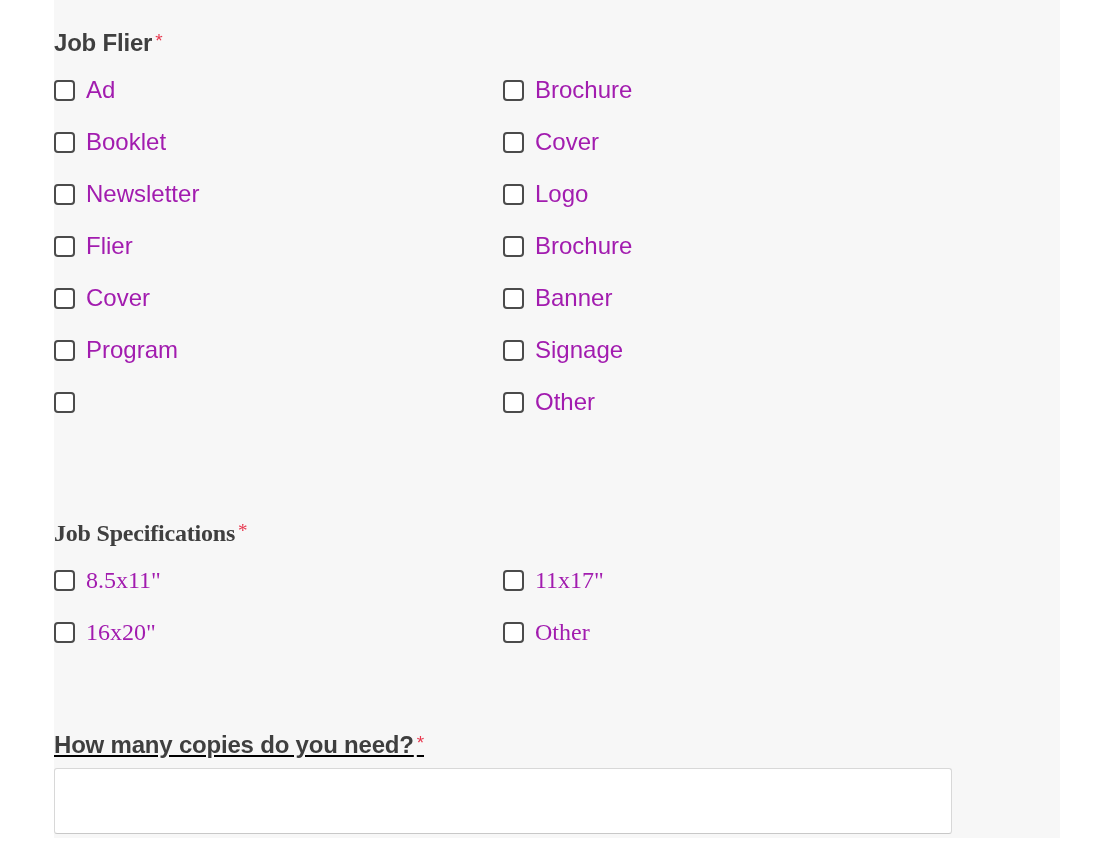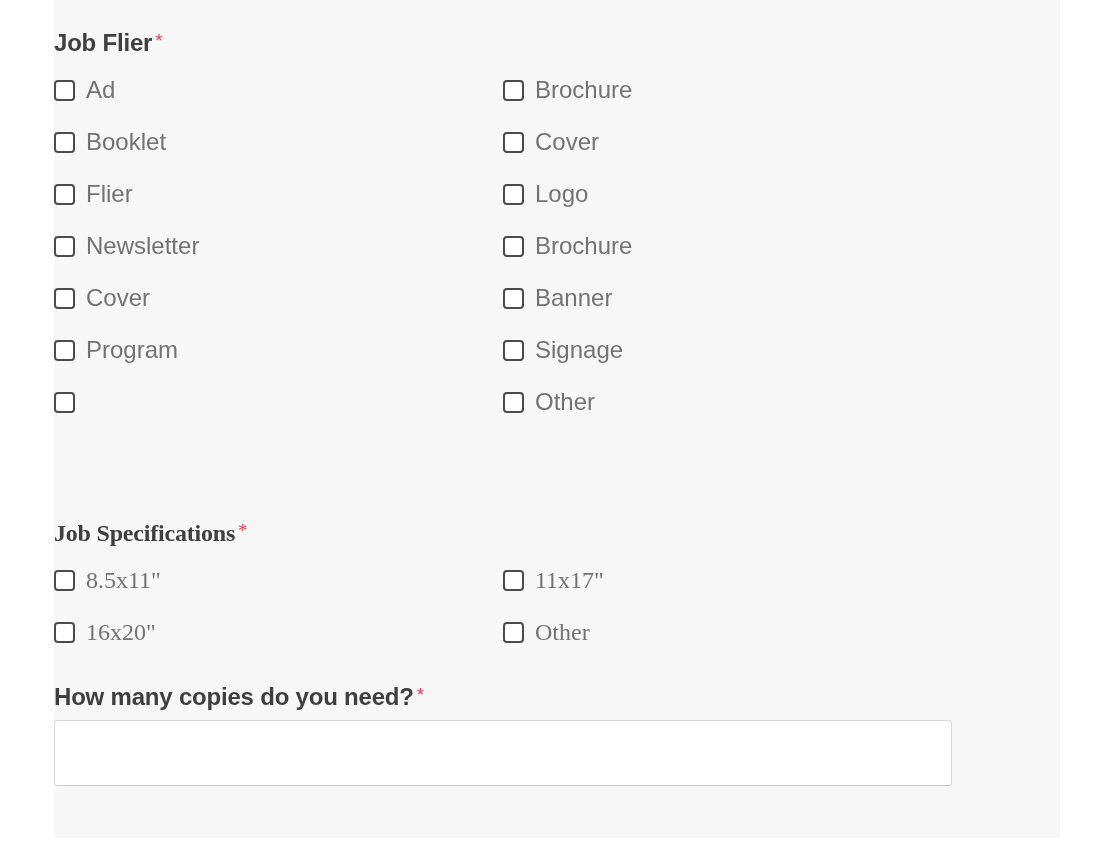--- a/index.html
+++ b/index.html
@@ -87,7 +87,7 @@
     margin-right: 11px;
   }
   .cbox-label {
-    color: #737373;
+    color: #a21caf;
   }
 
   

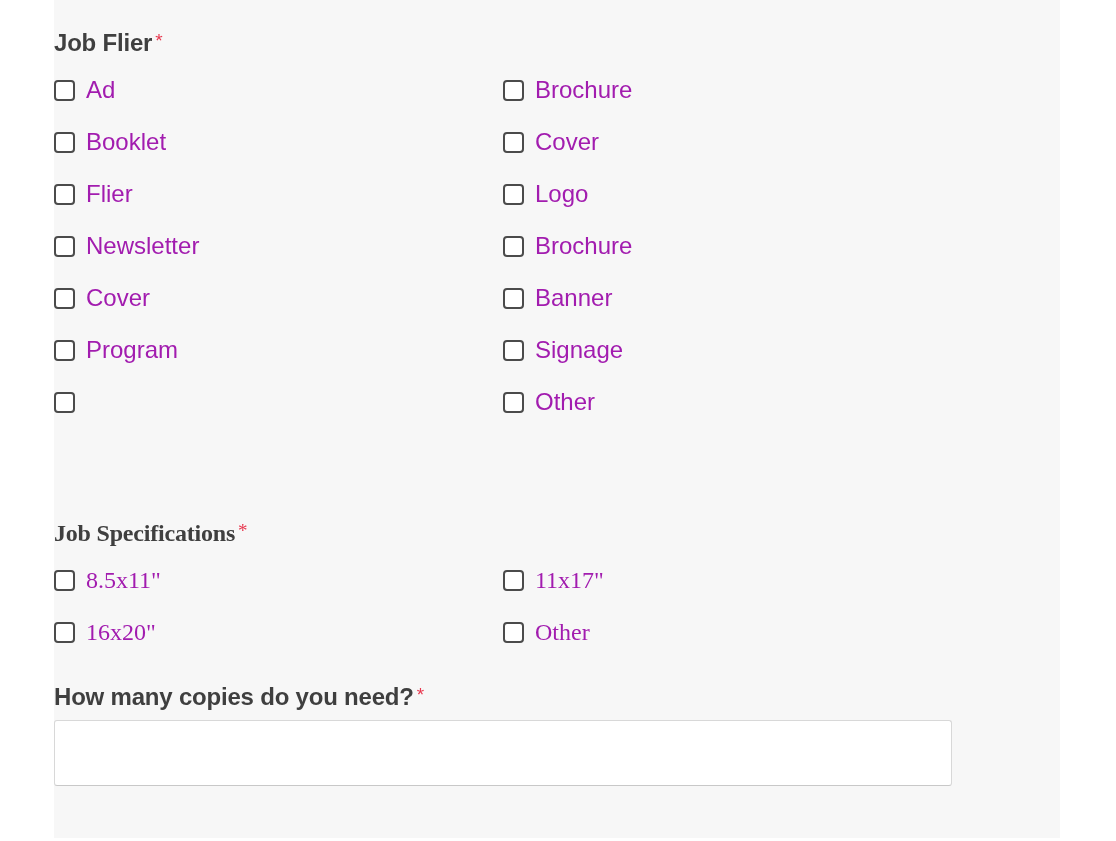--- a/index.html
+++ b/index.html
@@ -128,10 +128,10 @@
           <span class="cbox"></span><span class="cbox-label">Booklet</span>
         </div>
         <div class="check-item">
+          <span class="cbox"></span><span class="cbox-label">Newsletter</span>
+        </div>
+        <div class="check-item">
           <span class="cbox"></span><span class="cbox-label">Flier</span>
-        </div>
-        <div class="check-item">
-          <span class="cbox"></span><span class="cbox-label">Newsletter</span>
         </div>
         <div class="check-item">
           <span class="cbox"></span><span class="cbox-label">Cover</span>

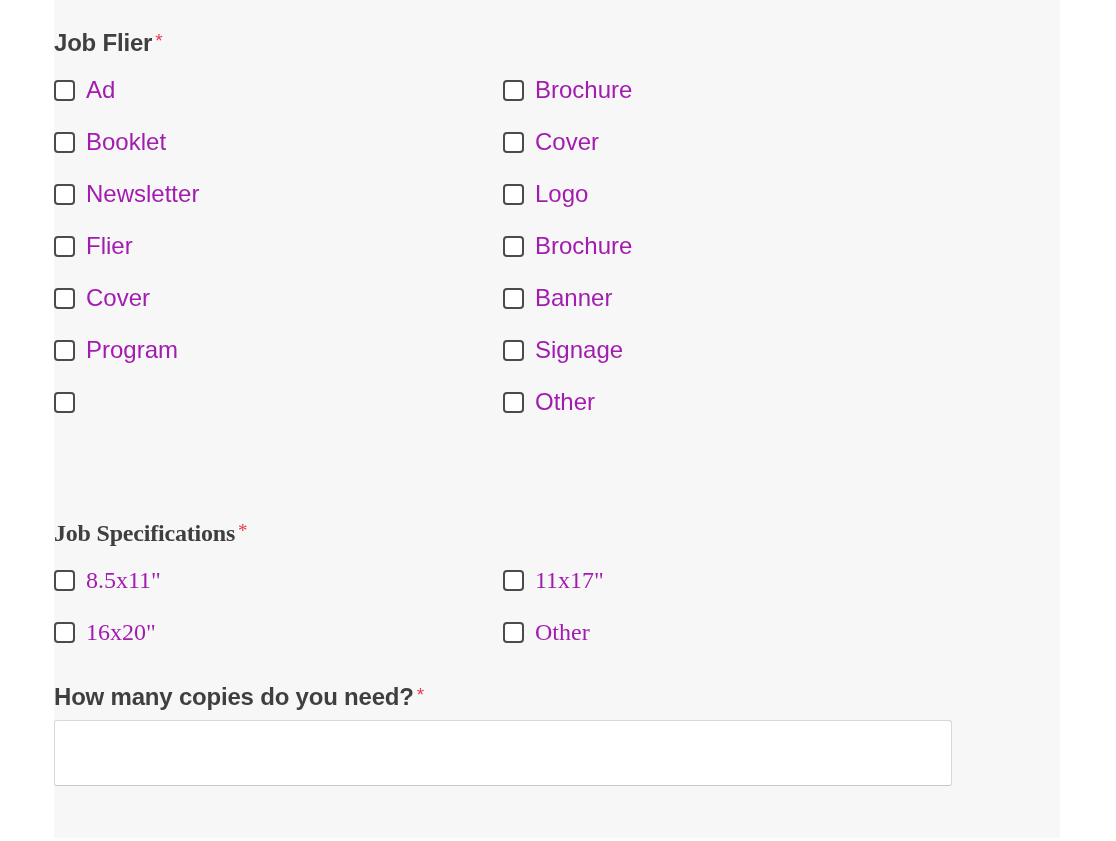--- a/index.html
+++ b/index.html
@@ -199,7 +199,7 @@
     </div>
   </div>
 
-  <div class="field-group" style="top: 680px;">
+  <div class="field-group" style="top: 728px; text-decoration: underline;">
     <div class="group-label">
       <span>How many copies do you need?</span><span class="req-star">*</span>
     </div>

